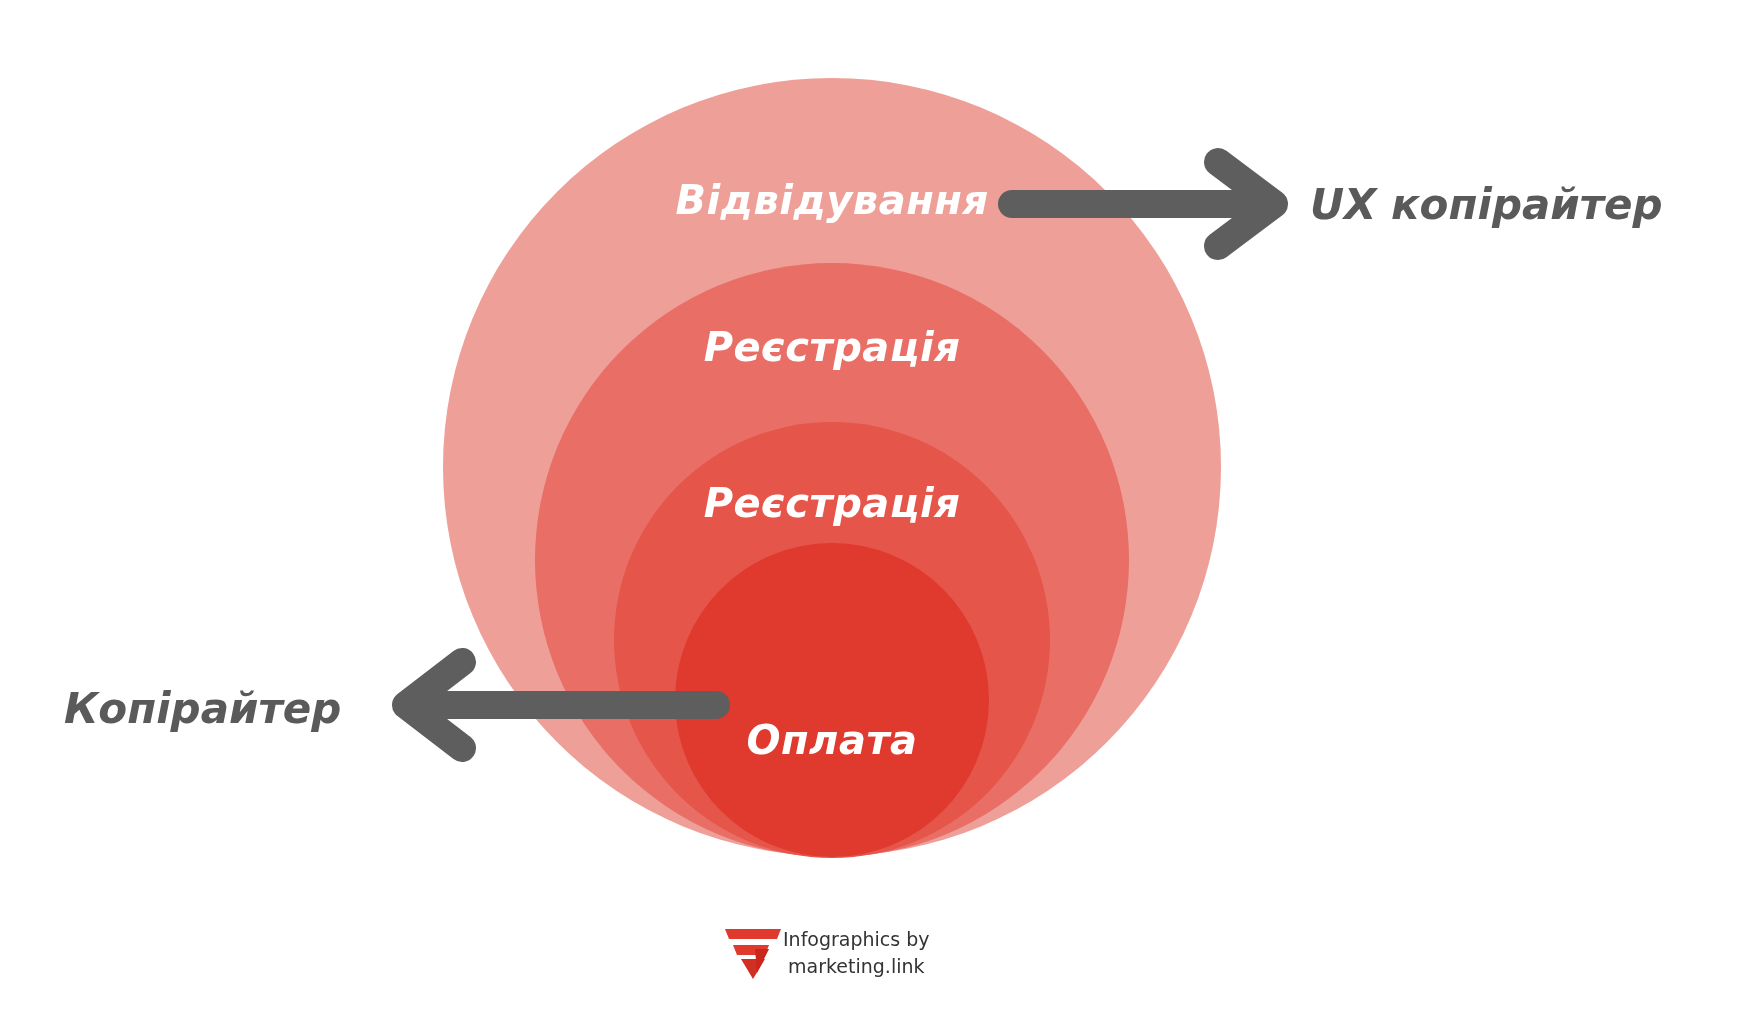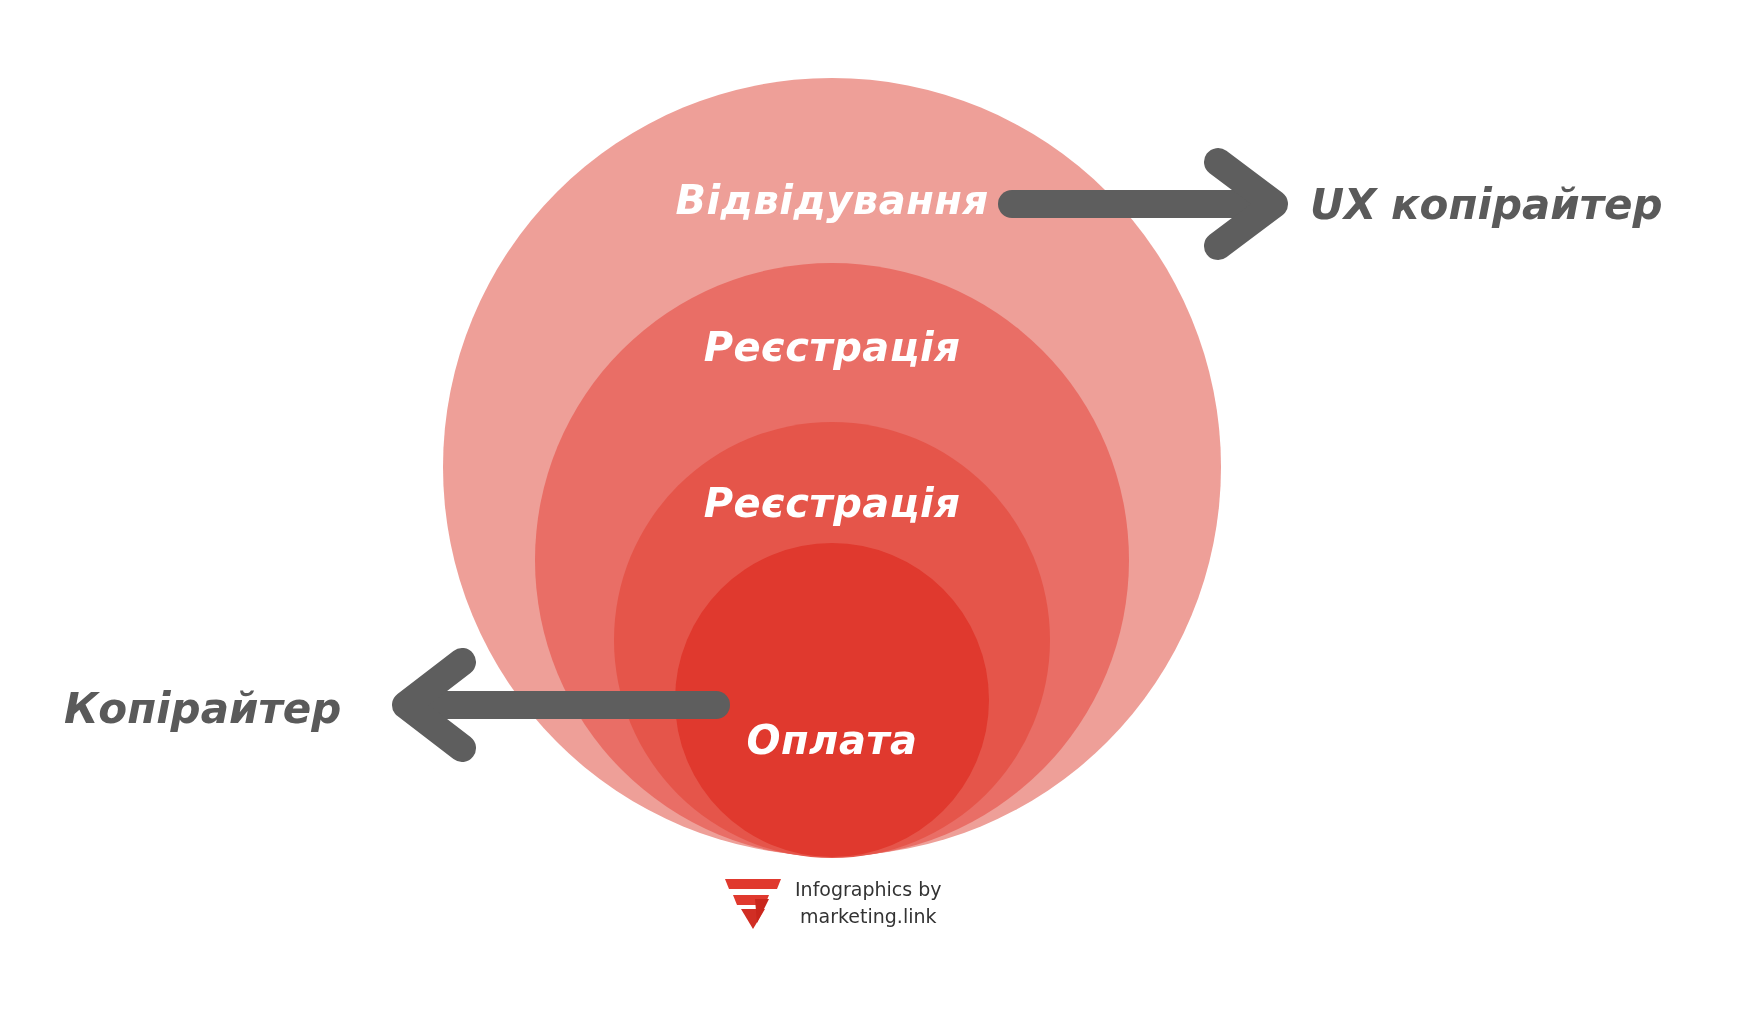--- a/index.html
+++ b/index.html
@@ -18,7 +18,7 @@
     font-family: "DejaVu Sans", sans-serif;
   }
   .footer {
-    position: absolute; left: 725px; top: 876px; display: flex; align-items: center; gap: 12px;
+    position: absolute; left: 725px; top: 926px; display: flex; align-items: center; gap: 0;
   }
   .footer-text {
     display: flex; flex-direction: column; align-items: center;

